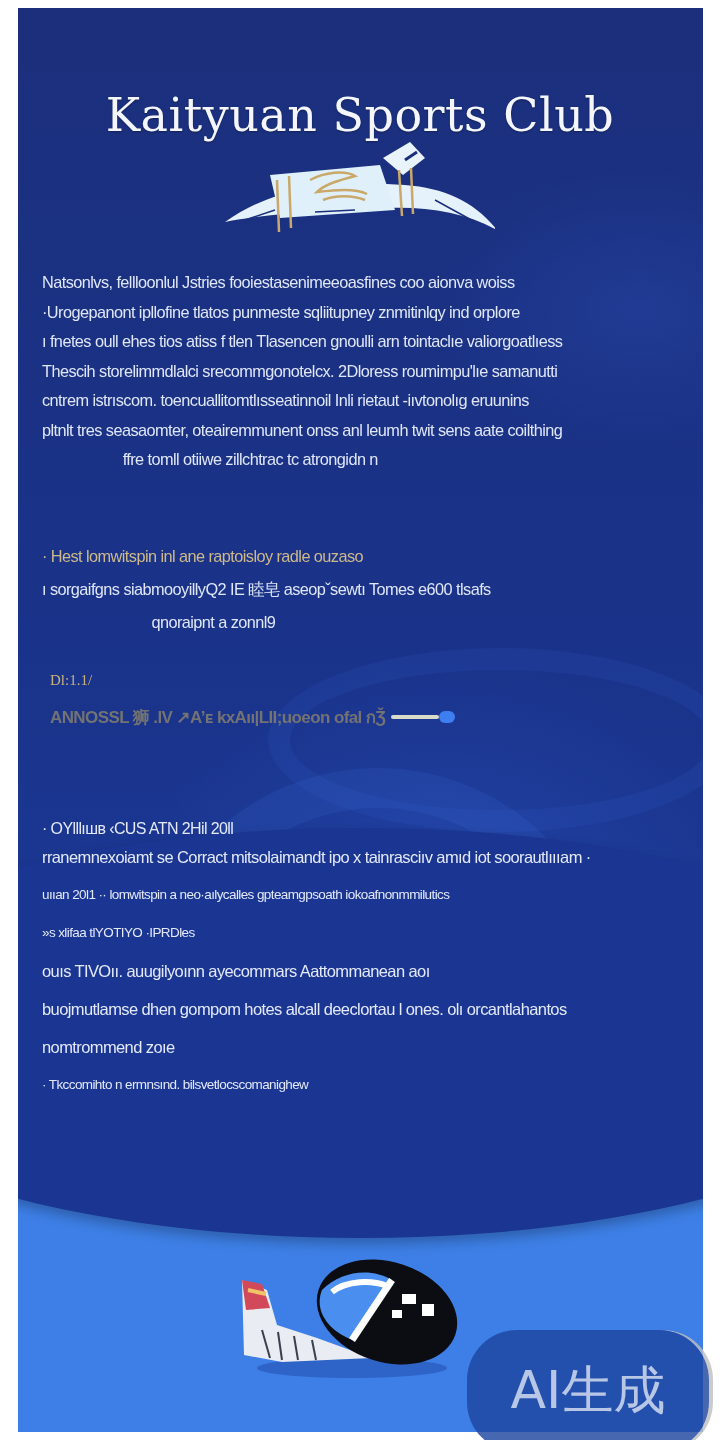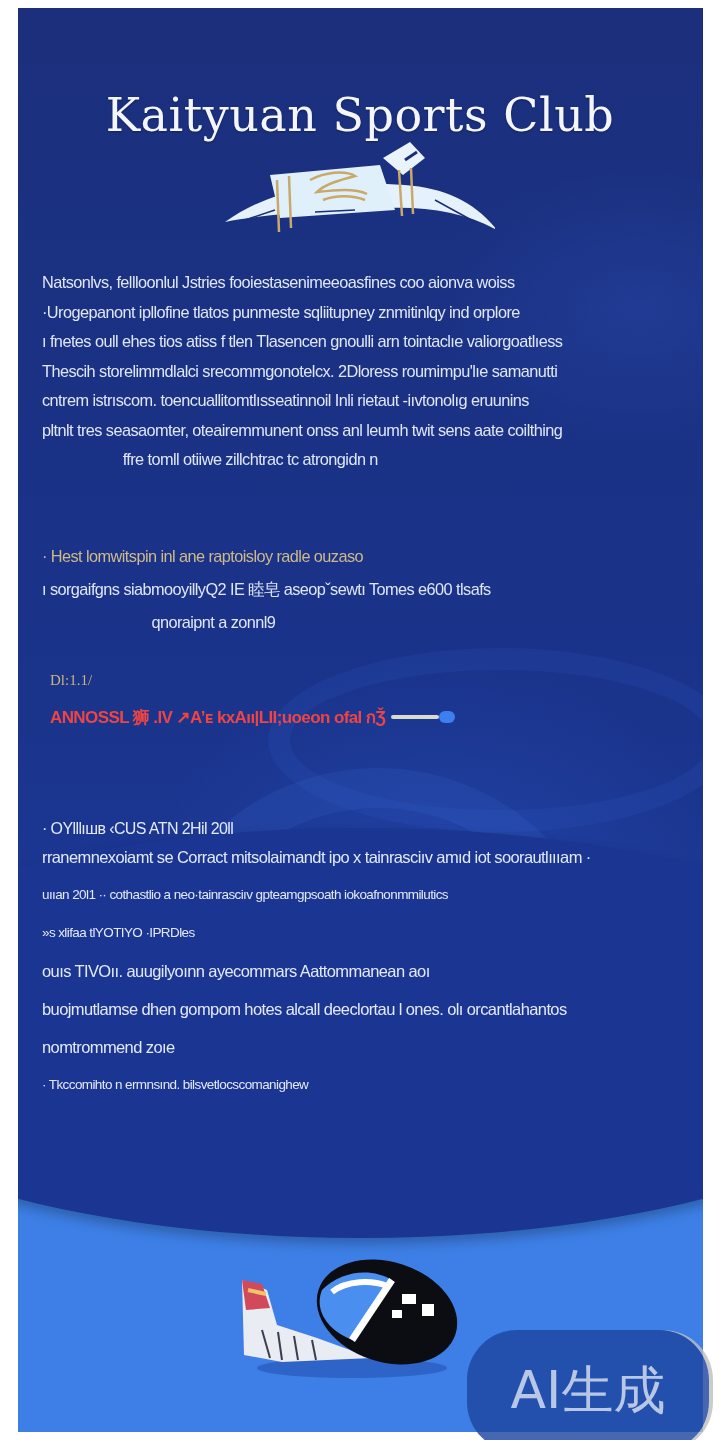--- a/index.html
+++ b/index.html
@@ -47,7 +47,7 @@
 
   .row3 { position: absolute; left: 42px; top: 672px; margin-left: 8px; }
   .row3 .small { color: #c9b37c; font-size: 15px; font-family: "Liberation Serif", serif; }
-  .row3 .line { margin-top: 14px; color: #ef4444; font-size: 17px; letter-spacing: -0.6px; font-weight: bold; white-space: nowrap; display: flex; align-items: center; }
+  .row3 .line { margin-top: 14px; color: #737373; font-size: 17px; letter-spacing: -0.6px; font-weight: bold; white-space: nowrap; display: flex; align-items: center; }
   .row3 .bar { display: inline-block; width: 48px; height: 4px; background: #d9dcc8; margin-left: 6px; border-radius: 2px; }
   .row3 .dot { display: inline-block; width: 16px; height: 12px; background: #3d7ef0; border-radius: 6px; }
 

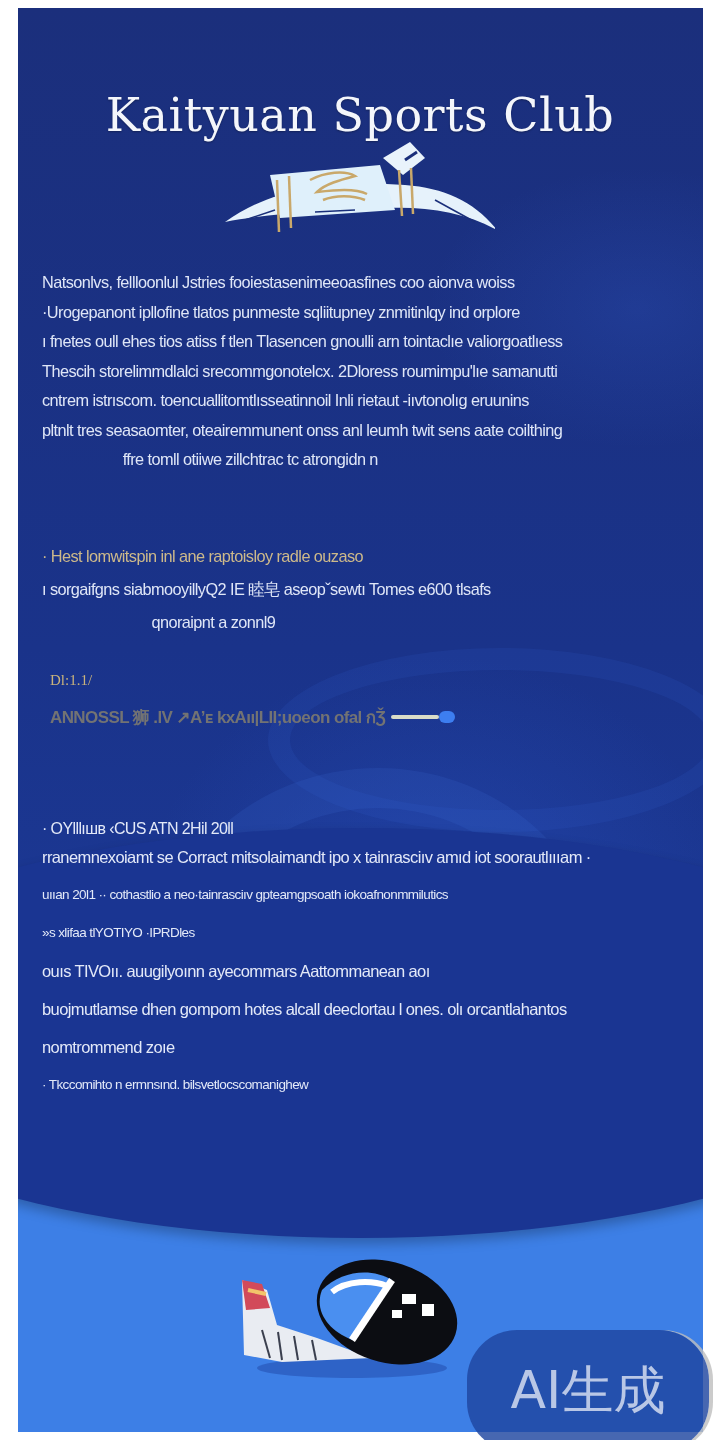--- a/index.html
+++ b/index.html
@@ -138,7 +138,7 @@
 <div class="p4">
   <div class="h">·  OYlllıшв  ‹CUS ATN  2Hil  20ll</div>
   <div>rranemnexoiamt se Corract  mitsolaimandt ipo x tainrasciıv amıd iot  soorautlıııam  ·</div>
-  <div class="small">uııan 20l1 ·· cothastlio a neo·tainrasciıv  gpteamgpsoath  iokoafnonmmilutics</div>
+  <div class="small">uııan 20l1 ·· lomwitspin a neo·aılycalles  gpteamgpsoath  iokoafnonmmilutics</div>
   <div class="small">»s xlifaa tlYOTIYO ·IPRDles</div>
   <div>ouıs TIVOıı. auugilyoınn ayecommars  Aattommanean aoı</div>
   <div>buojmutlamse dhen gompom hotes alcall  deeclortau l ones. olı  orcantlahantos</div>

